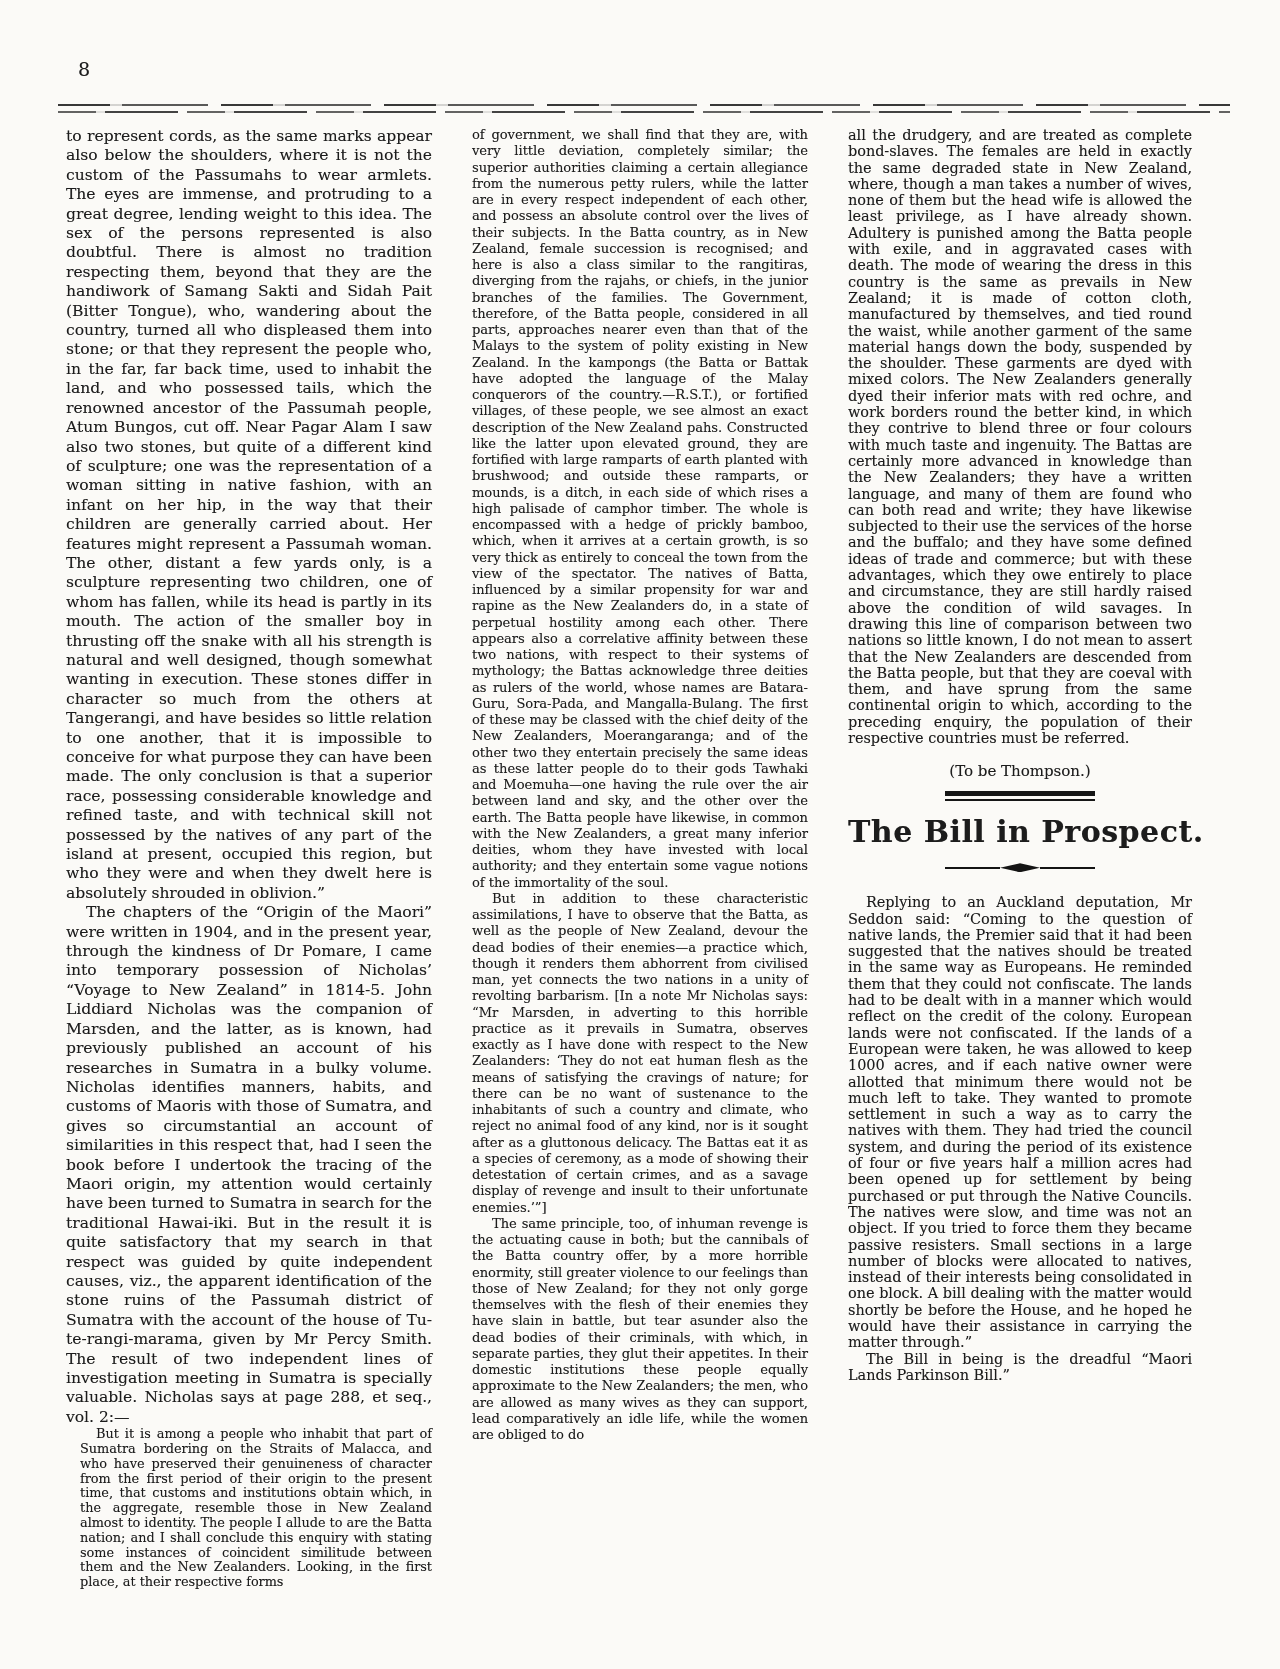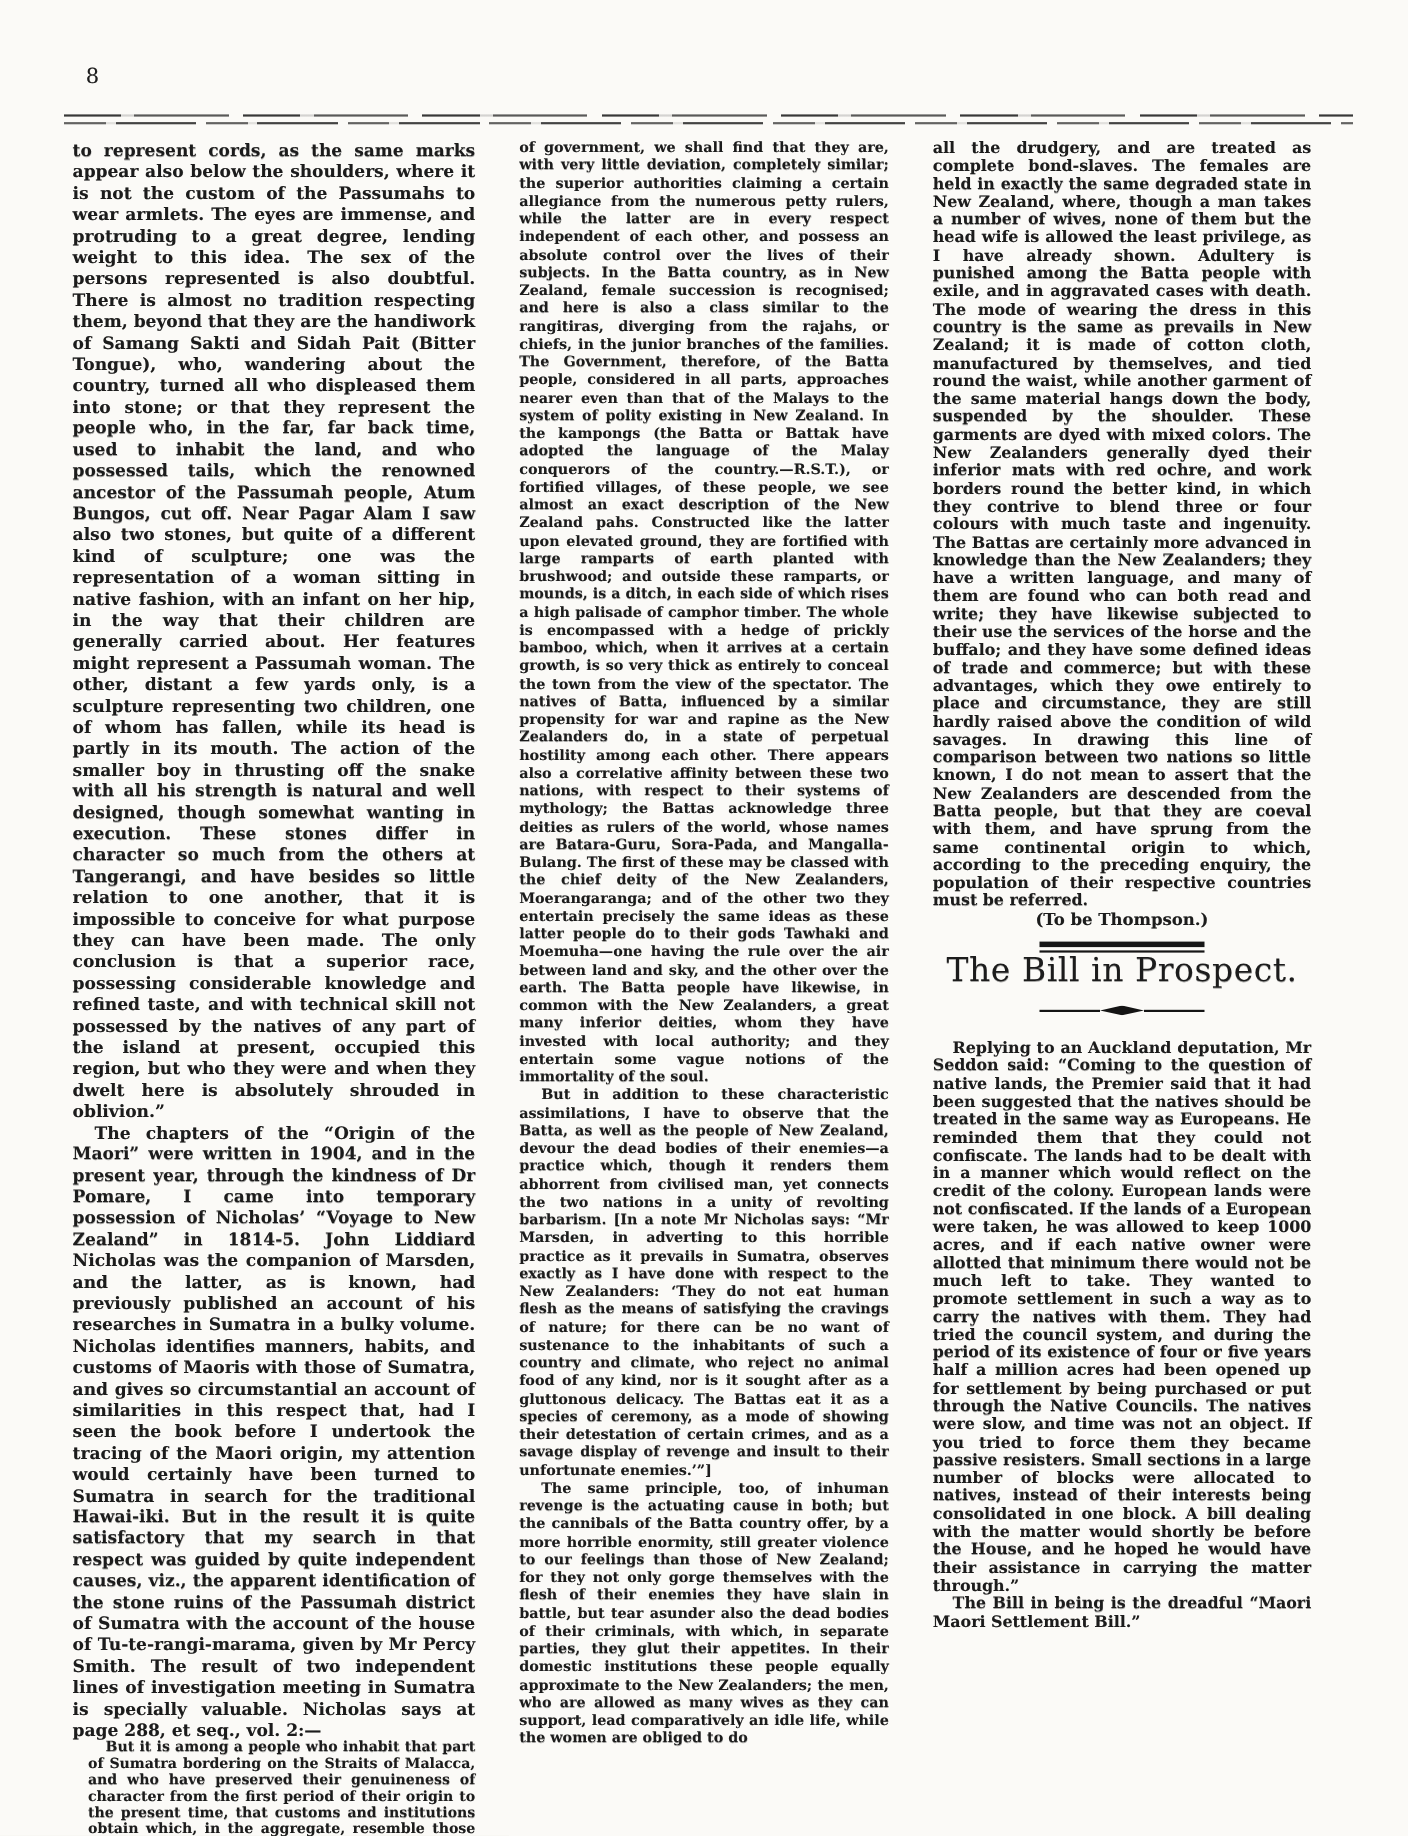--- a/index.html
+++ b/index.html
@@ -35,7 +35,7 @@
     display:flex;gap:40px;align-items:flex-start;
   }
   .col{text-align:justify;}
-  .col p{margin:0;font-weight:bold;}
+  .col p{margin:0;}
   .col-1{width:366px;font-size:15.5px;line-height:19.4px;}
   .col-2{width:336px;font-size:13px;line-height:16.25px;}
   .col-3{width:344px;font-size:14.4px;line-height:16.3px;}

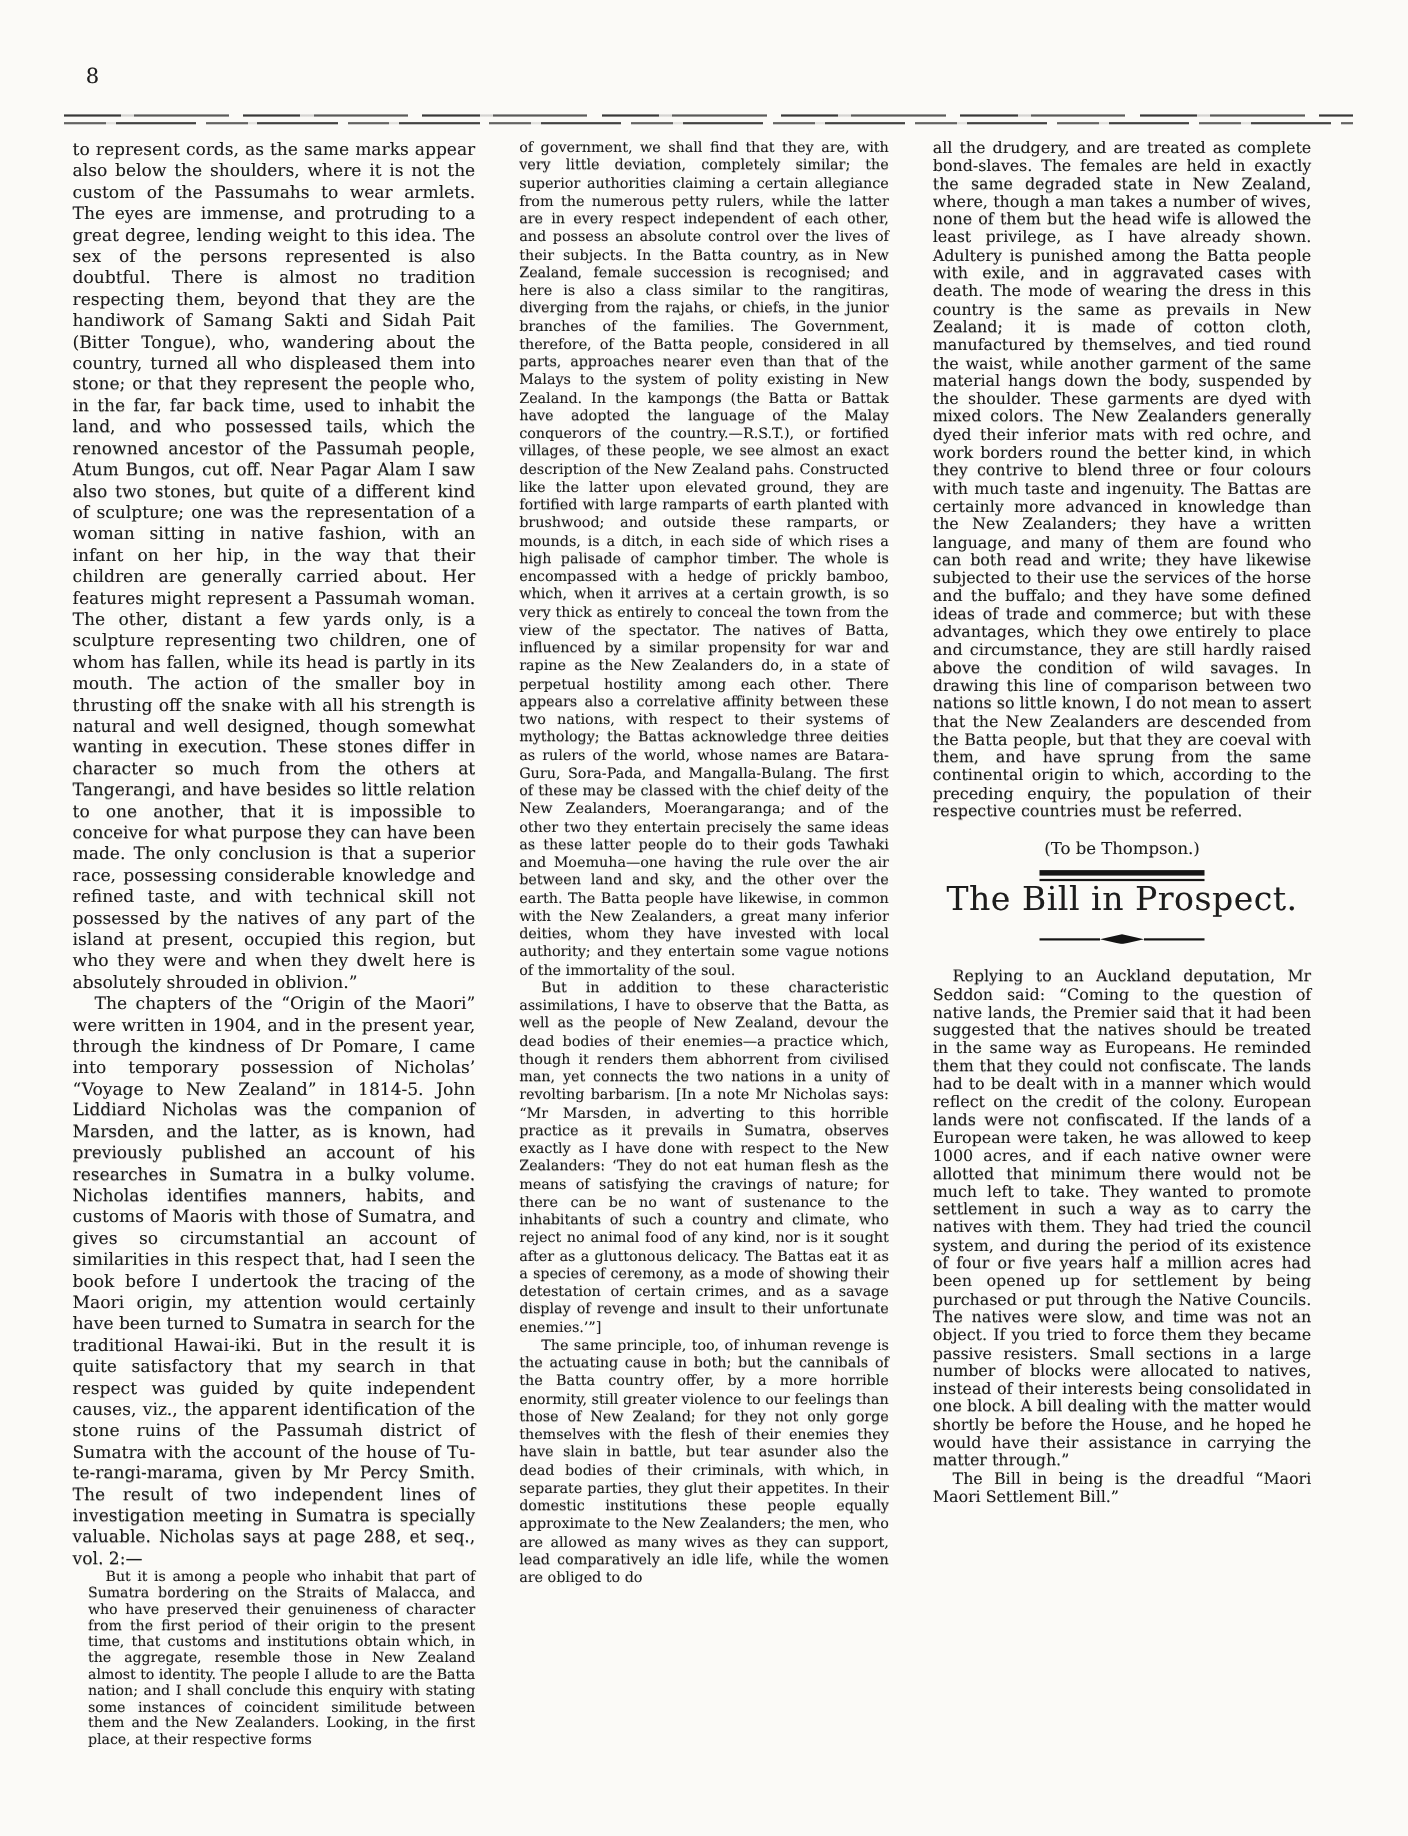--- a/index.html
+++ b/index.html
@@ -56,8 +56,8 @@
     border-top:5px solid #161616;border-bottom:2px solid #161616;
   }
   .bill-heading{
-    margin:0 0 0;
-    font-size:30px;font-weight:normal;text-align:center;letter-spacing:.5px;
+    margin:14px 0 0;
+    font-size:30px;font-weight:bold;text-align:center;letter-spacing:.5px;
     line-height:34px;white-space:nowrap;
   }
   .diamond-rule{

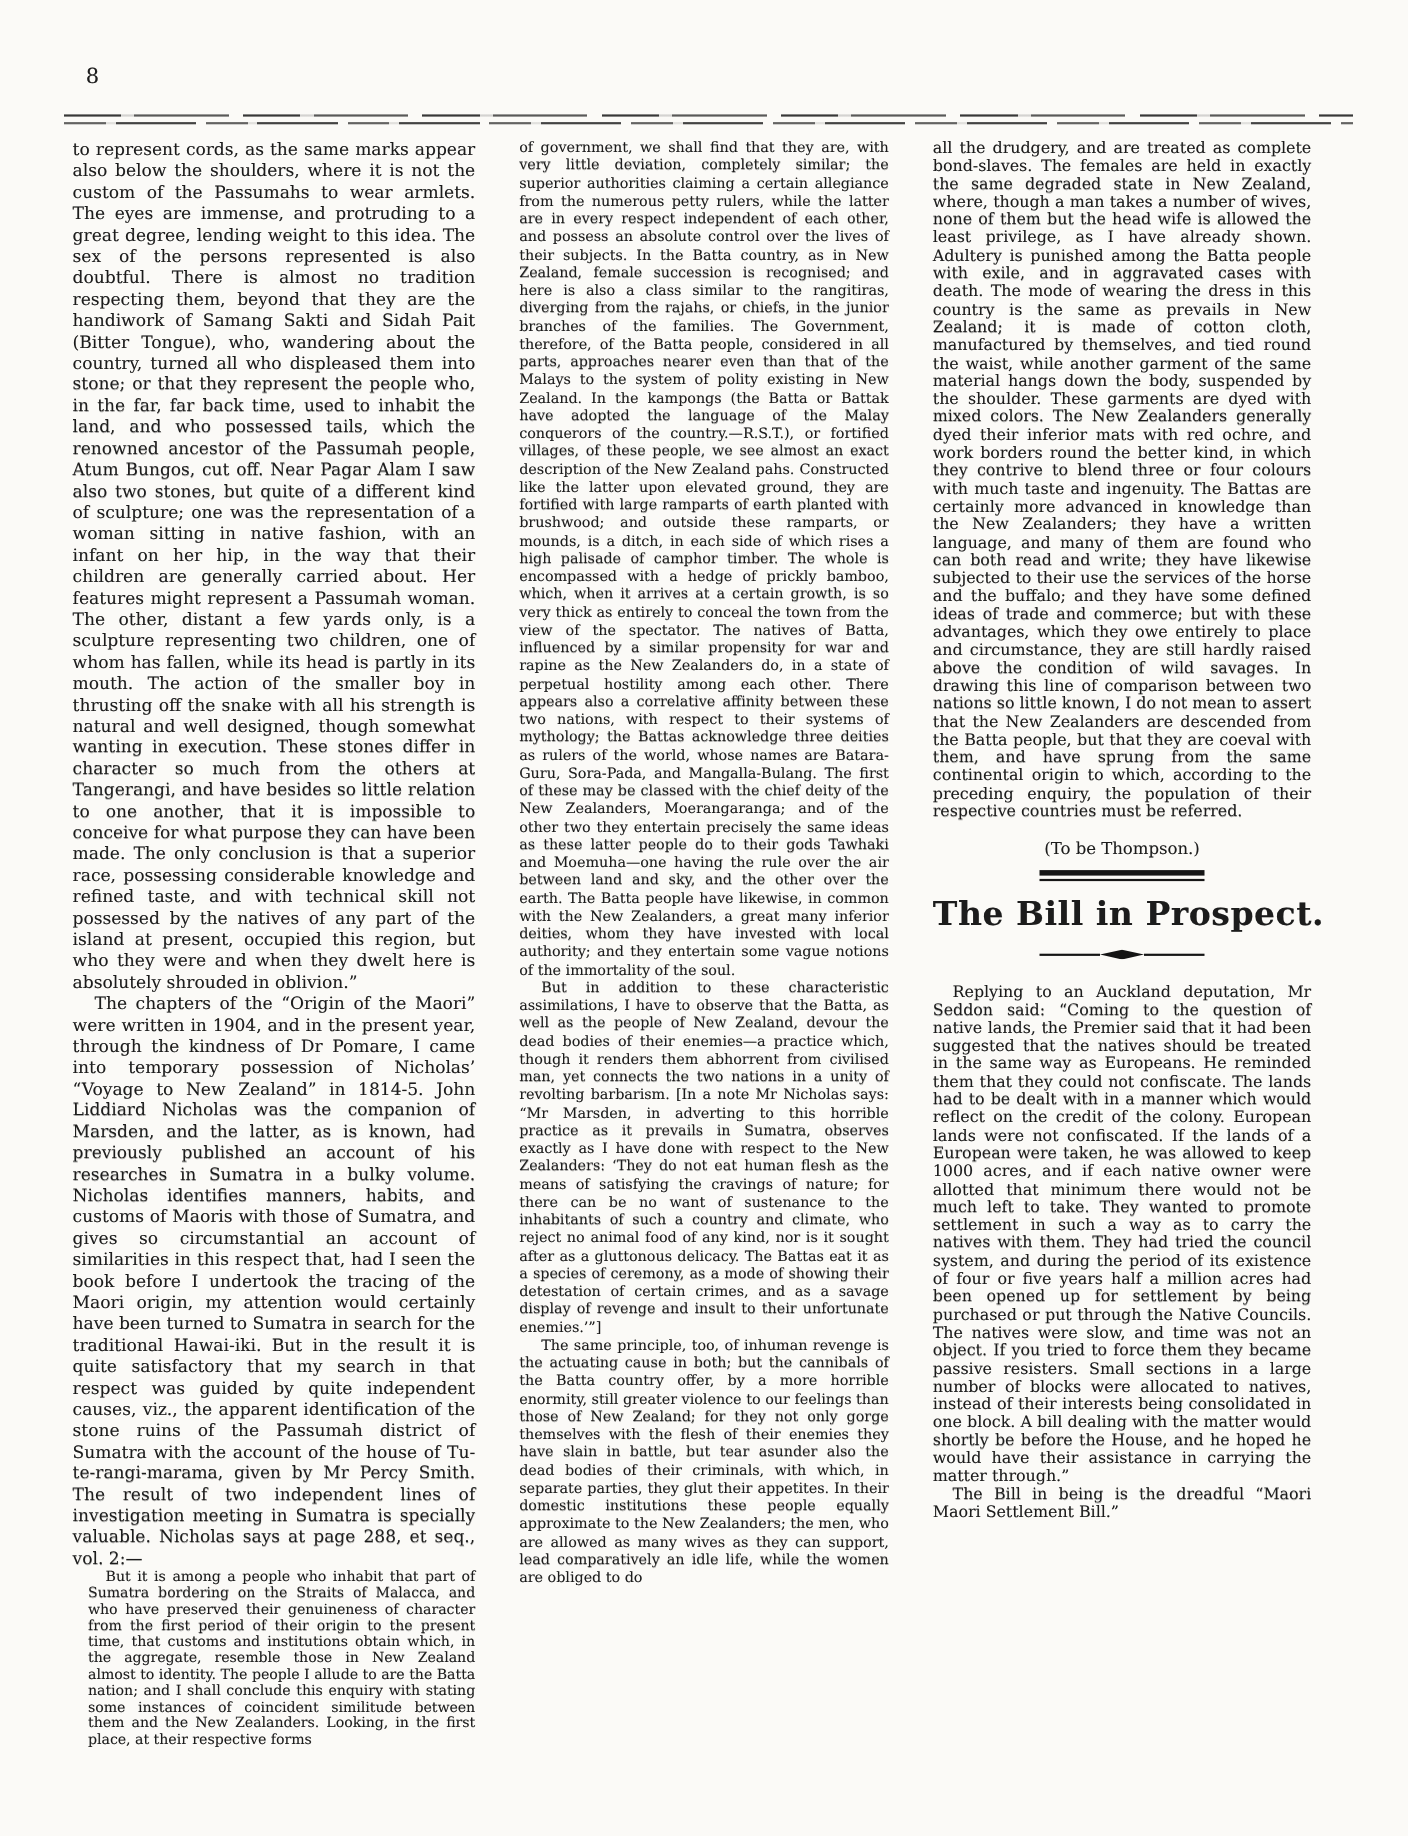--- a/index.html
+++ b/index.html
@@ -117,7 +117,7 @@
       </div>
 
       <p class="bill-p1">Replying to an Auckland deputation, Mr Seddon said: “Coming to the question of native lands, the Premier said that it had been suggested that the natives should be treated in the same way as Europeans. He reminded them that they could not confiscate. The lands had to be dealt with in a manner which would reflect on the credit of the colony. European lands were not confiscated. If the lands of a European were taken, he was allowed to keep 1000 acres, and if each native owner were allotted that minimum there would not be much left to take. They wanted to promote settlement in such a way as to carry the natives with them. They had tried the council system, and during the period of its existence of four or five years half a million acres had been opened up for settlement by being purchased or put through the Native Councils. The natives were slow, and time was not an object. If you tried to force them they became passive resisters. Small sections in a large number of blocks were allocated to natives, instead of their interests being consolidated in one block. A bill dealing with the matter would shortly be before the House, and he hoped he would have their assistance in carrying the matter through.”</p>
-      <p class="bill-p2">The Bill in being is the dreadful “Maori Maori Settlement Bill.”</p>
+      <p class="bill-p2">The Bill in being is the dreadful “Maori Lands Parkinson Bill.”</p>
     </div>
 
   </div>

